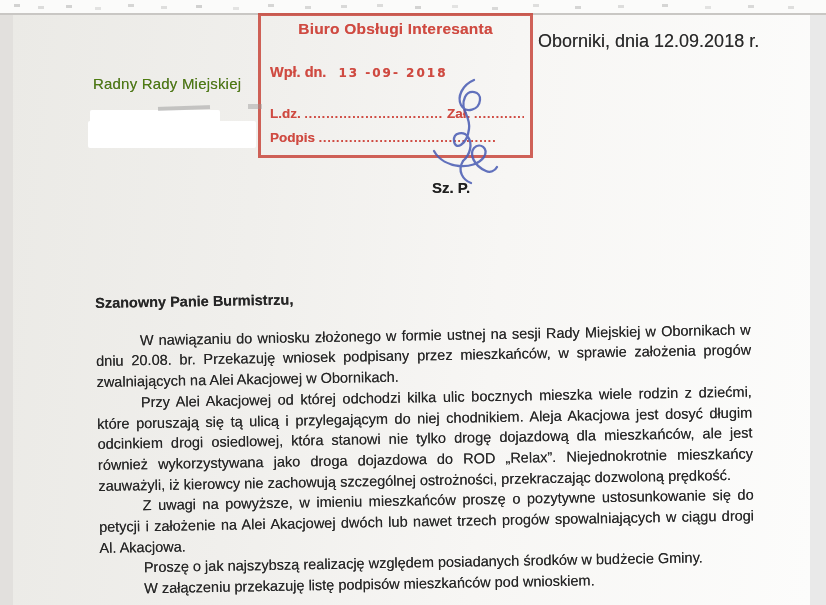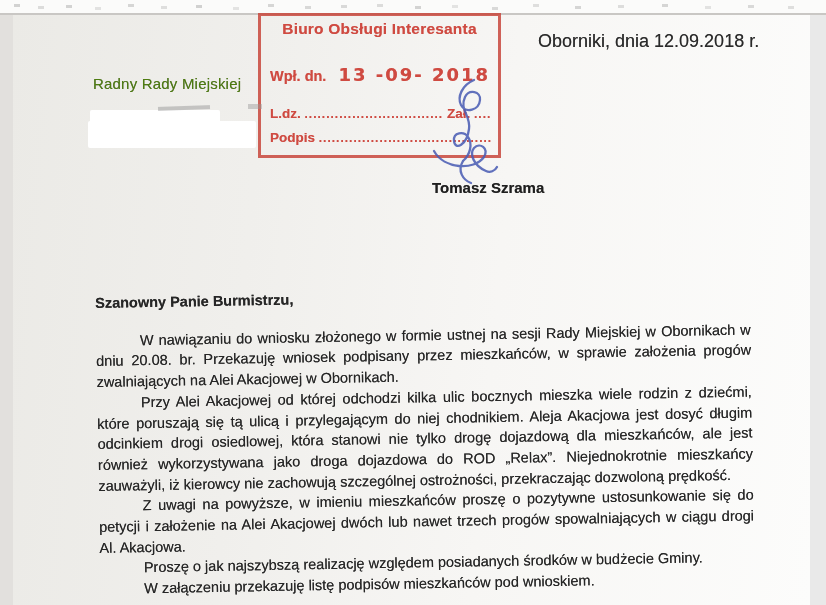--- a/index.html
+++ b/index.html
@@ -51,6 +51,7 @@
     left:258px;top:13px;width:237px;height:139px;z-index:4;
     border:3px solid rgba(200,70,60,.85);color:#cf4a41;
     text-shadow:0 0 .5px rgba(207,74,65,.55);
+    padding-left:32px;
   }
   .stamp-title{position:absolute;left:0;right:0;top:4px;text-align:center;
                font-size:15.5px;font-weight:600;letter-spacing:.2px;white-space:nowrap;}

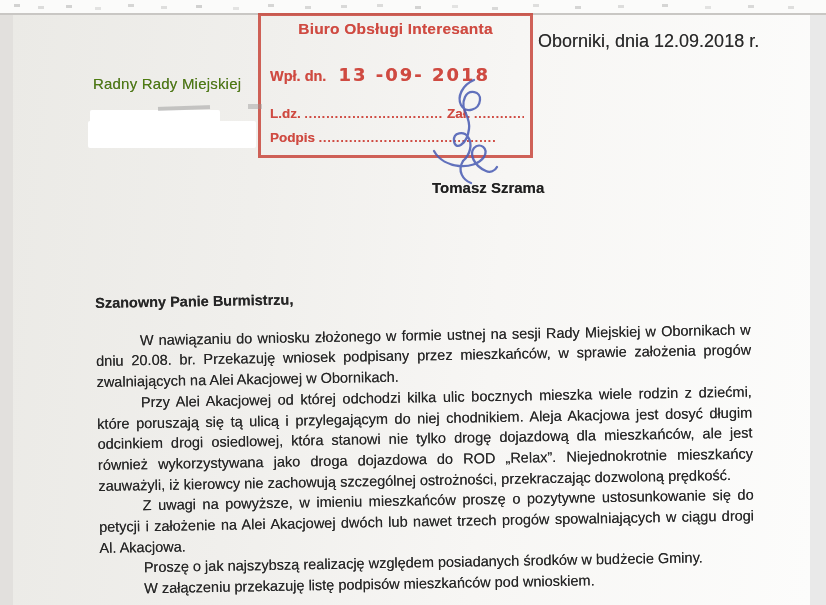--- a/index.html
+++ b/index.html
@@ -57,7 +57,7 @@
                font-size:15.5px;font-weight:600;letter-spacing:.2px;white-space:nowrap;}
   .stamp-row{position:absolute;left:9px;right:6px;white-space:nowrap;overflow:hidden;}
   .row-received{top:48px;font-size:14.5px;font-weight:600;}
-  .received-date{font-size:18px;font-weight:700;letter-spacing:2px;margin-left:12px;
+  .received-date{font-size:12px;font-weight:700;letter-spacing:2px;margin-left:12px;
                  font-family:"DejaVu Sans", sans-serif;}
   .row-ref{top:90px;font-size:13.5px;font-weight:600;}
   .row-podpis{top:114px;font-size:13.5px;font-weight:600;}

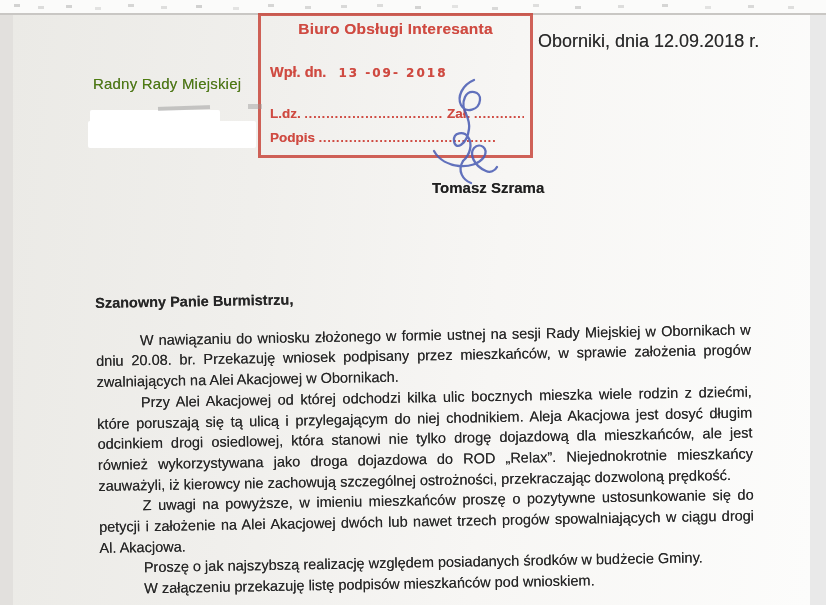--- a/index.html
+++ b/index.html
@@ -130,6 +130,7 @@
   <div class="abs date-line">Oborniki, dnia 12.09.2018 r.</div>
 
   <div class="abs recipient">
+    <div>Sz. P.</div>
     <div>Tomasz Szrama</div>
   </div>
 

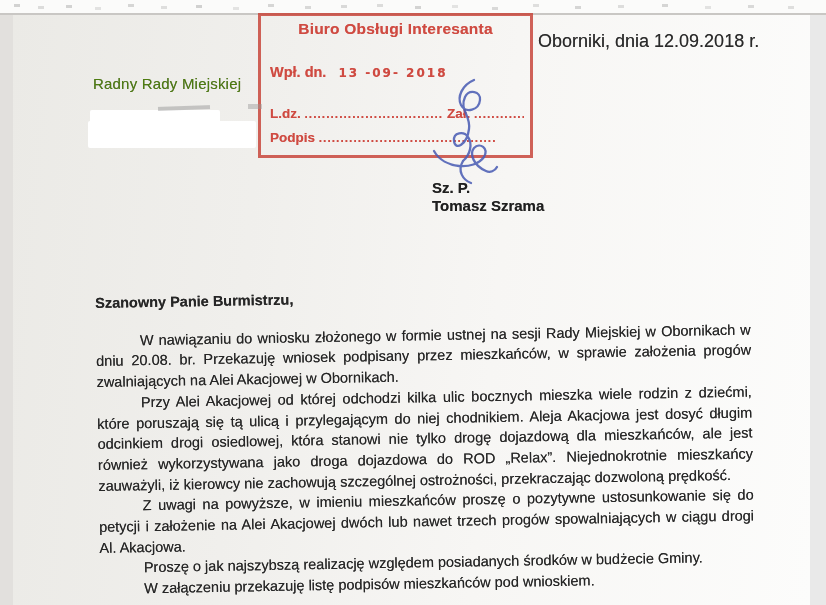--- a/index.html
+++ b/index.html
@@ -131,7 +131,6 @@
 
   <div class="abs recipient">
     <div>Sz. P.</div>
-    <div>Tomasz Szrama</div>
   </div>
 
   <div class="abs body-block">

